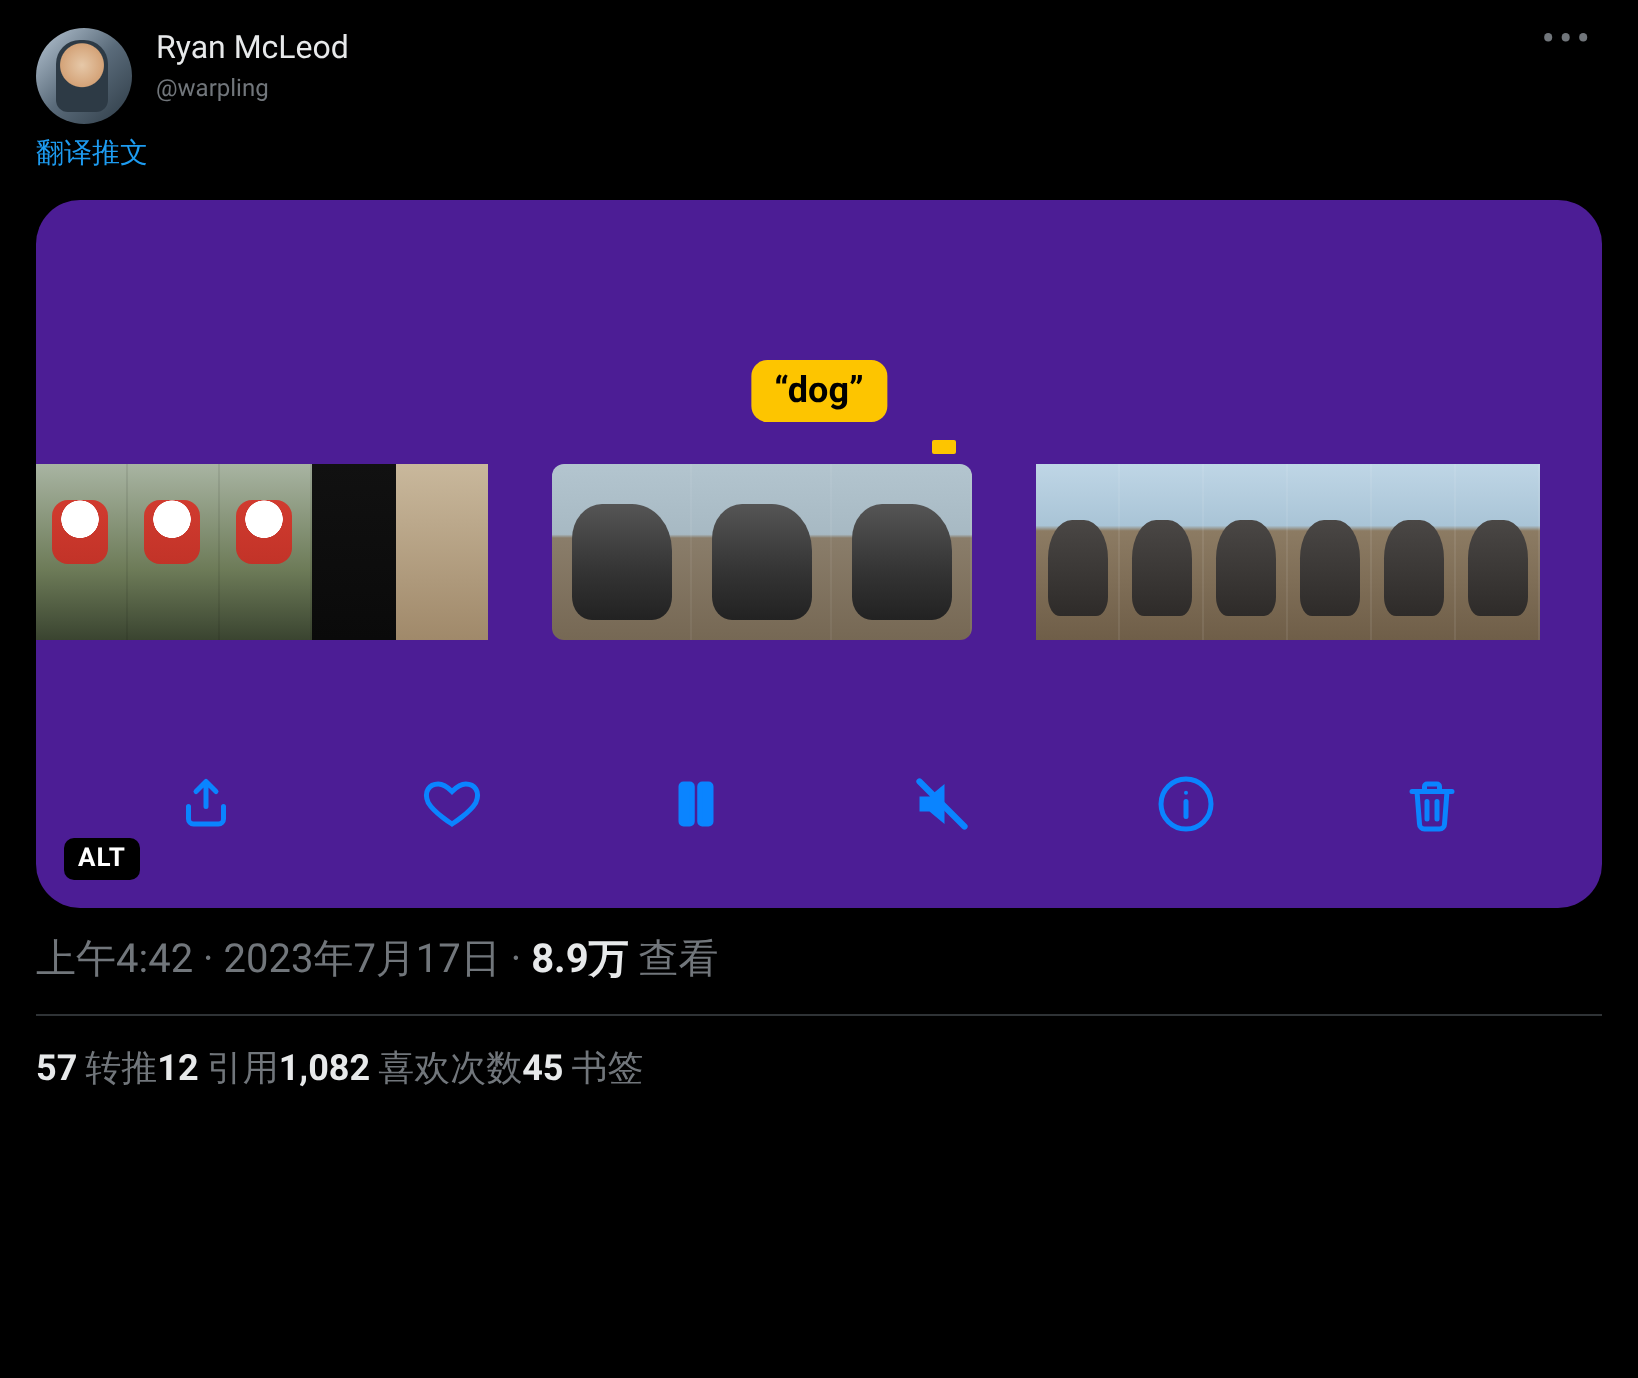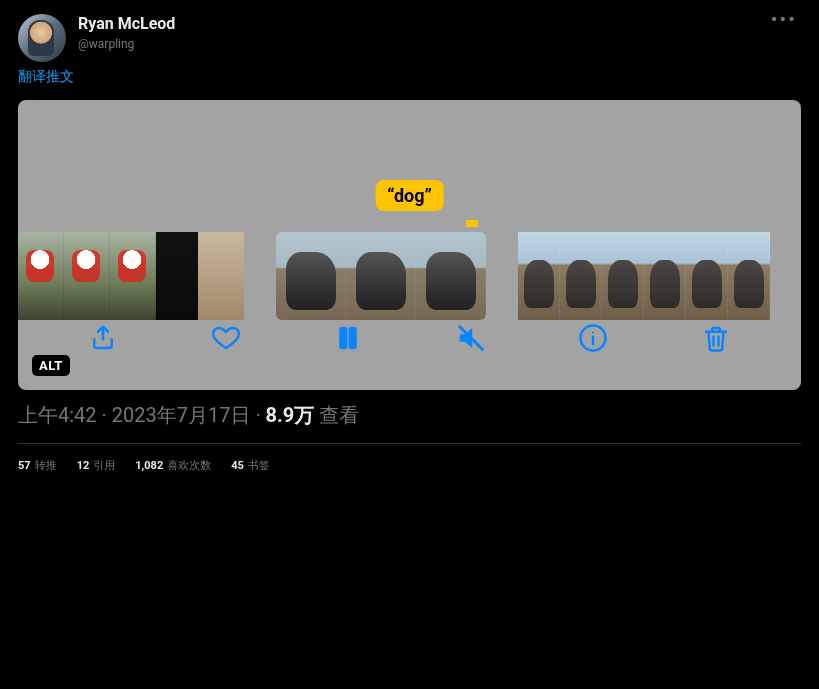--- a/index.html
+++ b/index.html
@@ -43,7 +43,7 @@
     flex: 1;
   }
   .display-name {
-    font-weight: 700;
+    font-weight: 400;
     font-size: 16px;
     color: #e7e9ea;
     line-height: 20px;

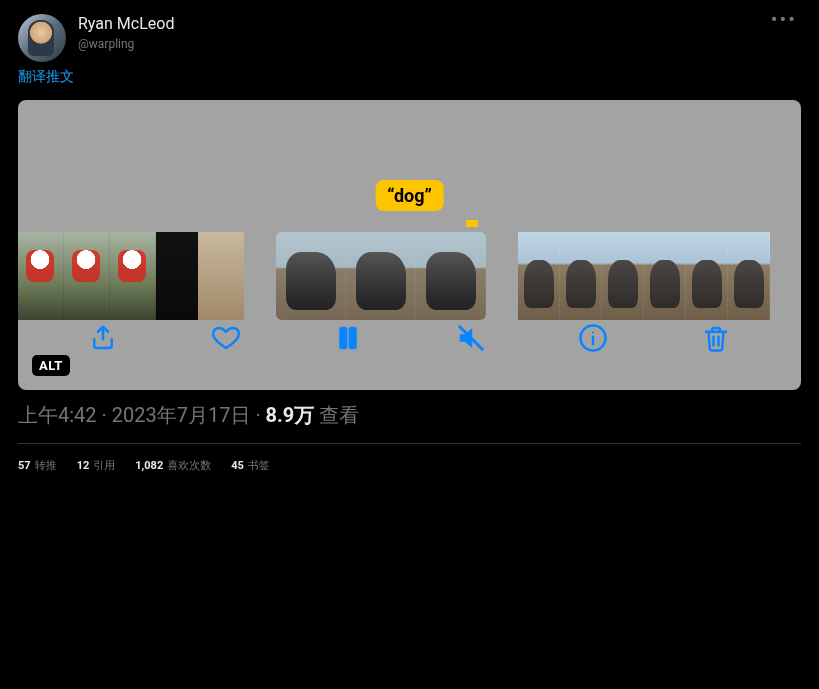--- a/index.html
+++ b/index.html
@@ -78,11 +78,11 @@
   }
   .media-card {
     margin-top: 14px;
-    background: #a3a3a3;
-    border-radius: 8px;
+    background: #4c1d95;
+    border-radius: 22px;
     overflow: hidden;
     position: relative;
-    height: 290px;
+    height: 354px;
   }
   .search-tag {
     position: absolute;

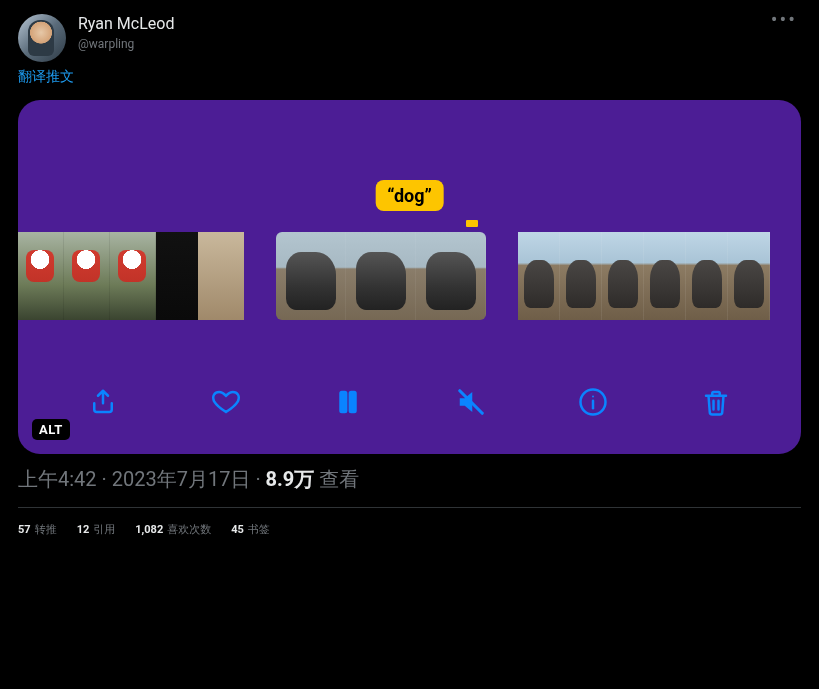--- a/index.html
+++ b/index.html
@@ -222,9 +222,8 @@
   }
   .stats-row {
     display: flex;
-    gap: 20px;
     padding: 14px 0 0 0;
-    font-size: 11px;
+    font-size: 18px;
     color: #71767b;
   }
   .stats-row .stat .num {

